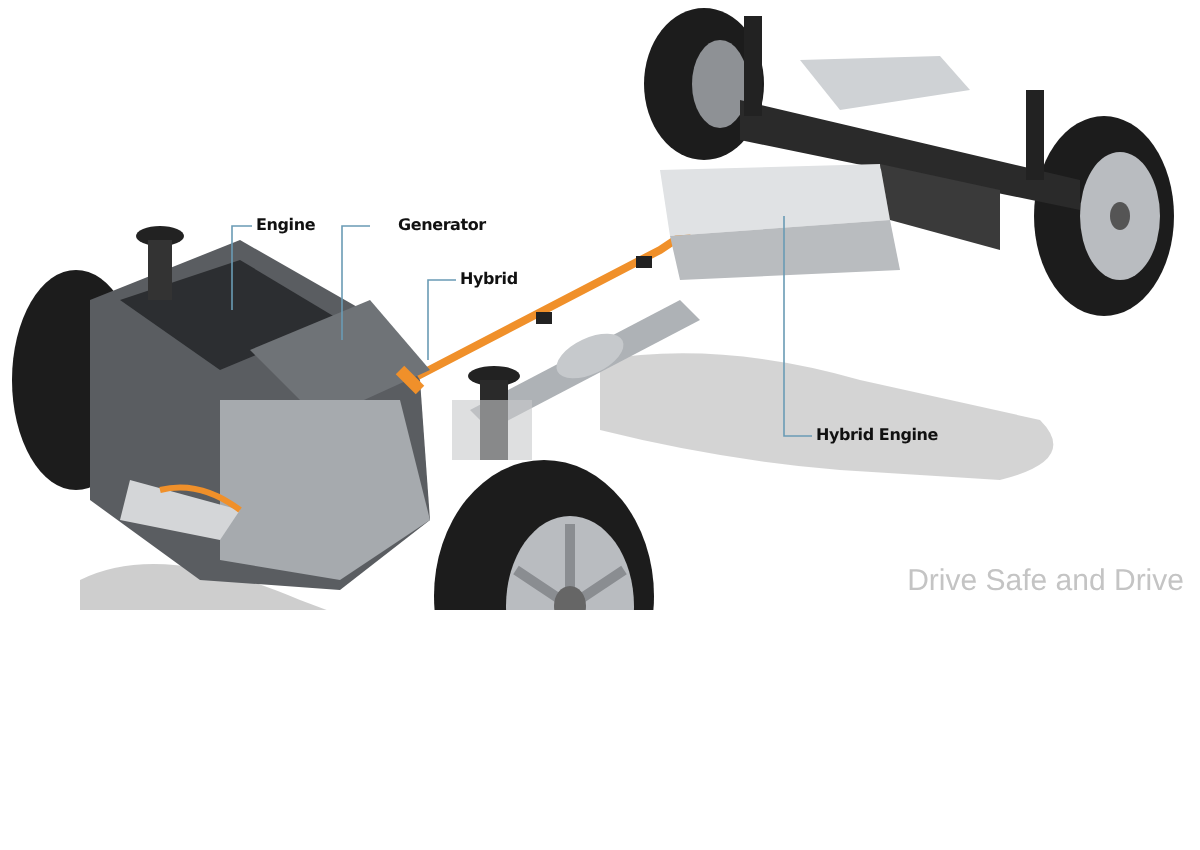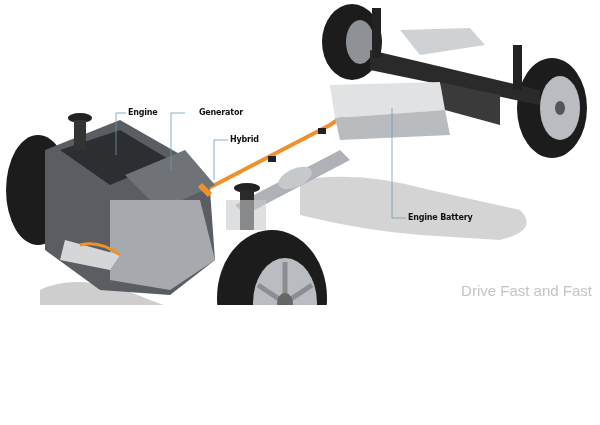--- a/index.html
+++ b/index.html
@@ -94,7 +94,7 @@
   <div class="callout" style="left:128px;top:108px;">Engine</div>
   <div class="callout" style="left:187px;top:108px;margin-left:12px;">Generator</div>
   <div class="callout" style="left:230px;top:135px;">Hybrid</div>
-  <div class="callout" style="left:408px;top:213px;">Engine Battery</div>
+  <div class="callout" style="left:408px;top:213px;">Hybrid Engine</div>
 
   <div class="watermark">Drive Fast and Fast</div>
 </div>

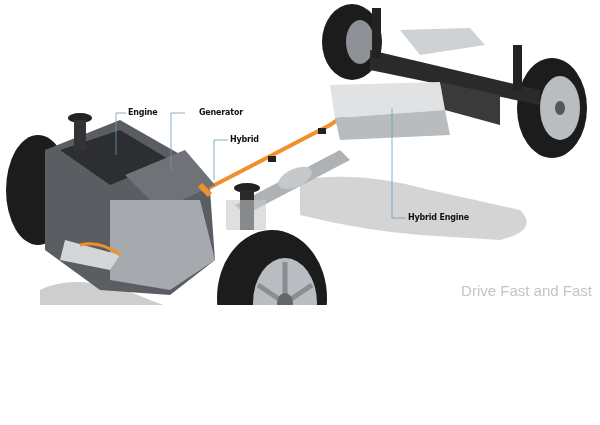--- a/index.html
+++ b/index.html
@@ -96,7 +96,7 @@
   <div class="callout" style="left:230px;top:135px;">Hybrid</div>
   <div class="callout" style="left:408px;top:213px;">Hybrid Engine</div>
 
-  <div class="watermark">Drive Fast and Fast</div>
+  <div class="watermark">Drive Safe and Drive</div>
 </div>
 
 </body></html>

